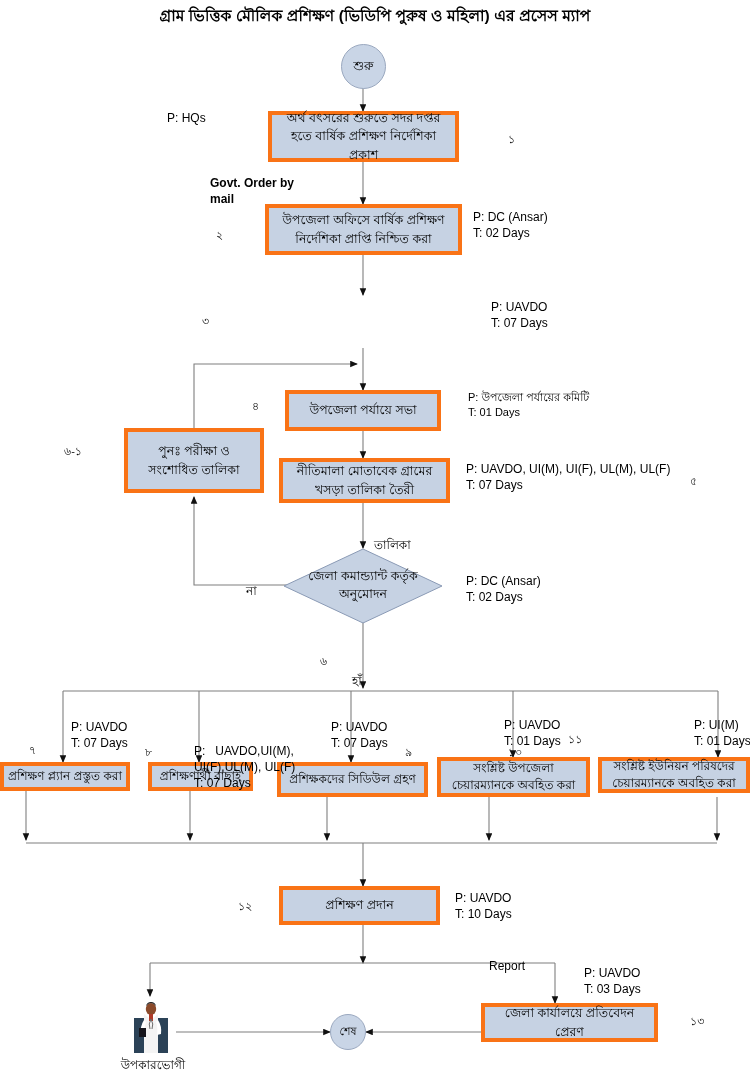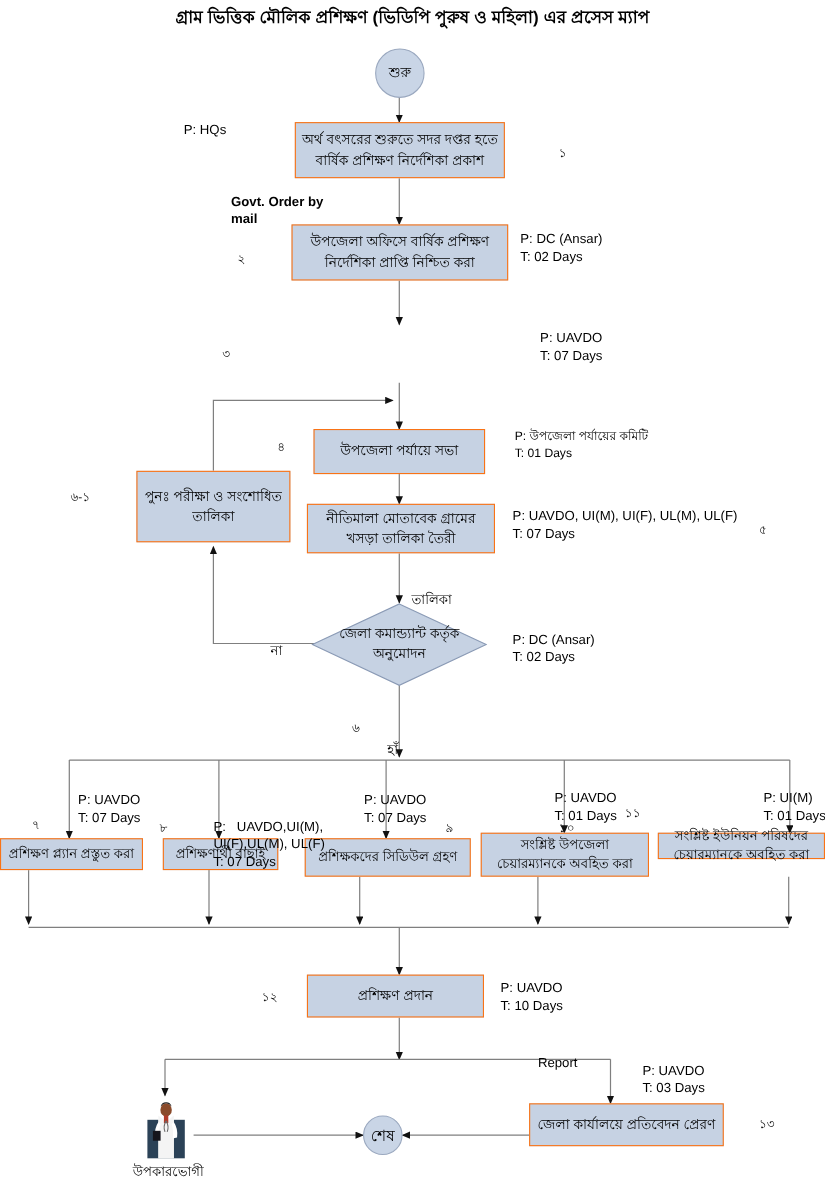--- a/index.html
+++ b/index.html
@@ -29,7 +29,7 @@
     justify-content:center;
     text-align:center;
     background:#c6d2e3;
-    border:1px solid #f97316;
+    border:4px solid #f97316;
     font-size:12.5px;
     line-height:1.45;
     color:#000;

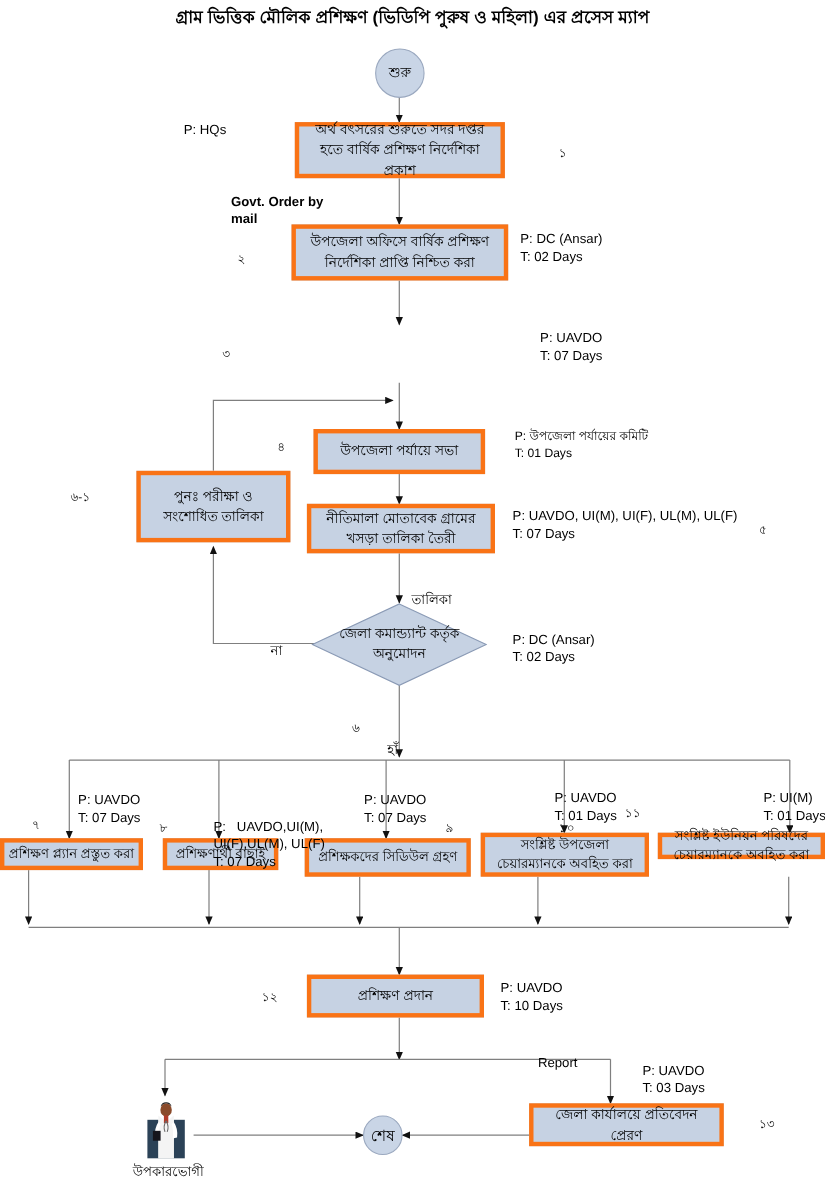--- a/index.html
+++ b/index.html
@@ -200,7 +200,7 @@
     <span>সংশ্লিষ্ট উপজেলা চেয়ারম্যানকে অবহিত করা</span>
   </div>
 
-  <div class="node" style="left:598px;top:757px;width:152px;height:24px;font-size:12px;">
+  <div class="node" style="left:598px;top:757px;width:152px;height:36px;font-size:12px;">
     <span>সংশ্লিষ্ট ইউনিয়ন পরিষদের চেয়ারম্যানকে অবহিত করা</span>
   </div>
 

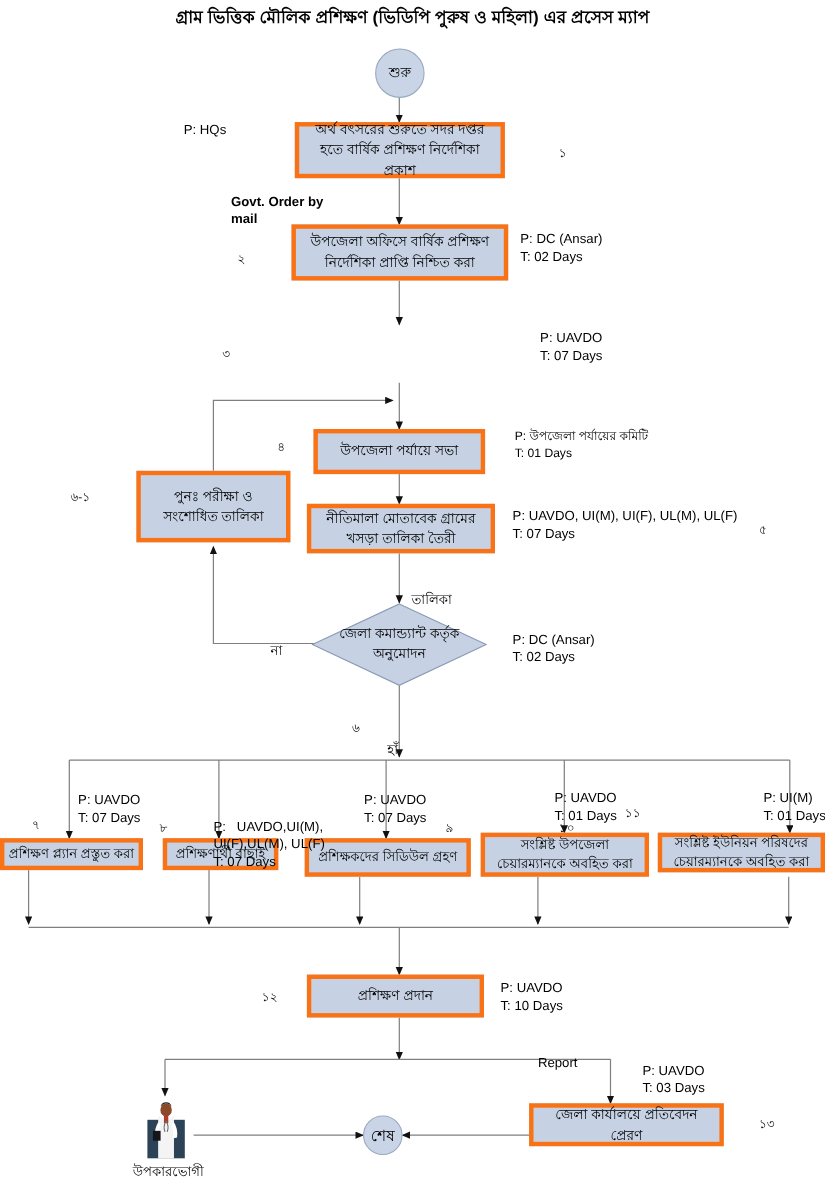--- a/index.html
+++ b/index.html
@@ -212,7 +212,7 @@
     <span>জেলা কার্যালয়ে প্রতিবেদন প্রেরণ</span>
   </div>
 
-  <div class="node terminator" style="left:330px;top:1014px;width:36px;height:36px;font-size:14px;">
+  <div class="node terminator" style="left:330px;top:1014px;width:36px;height:36px;font-size:11px;">
     <span>শেষ</span>
   </div>
 

